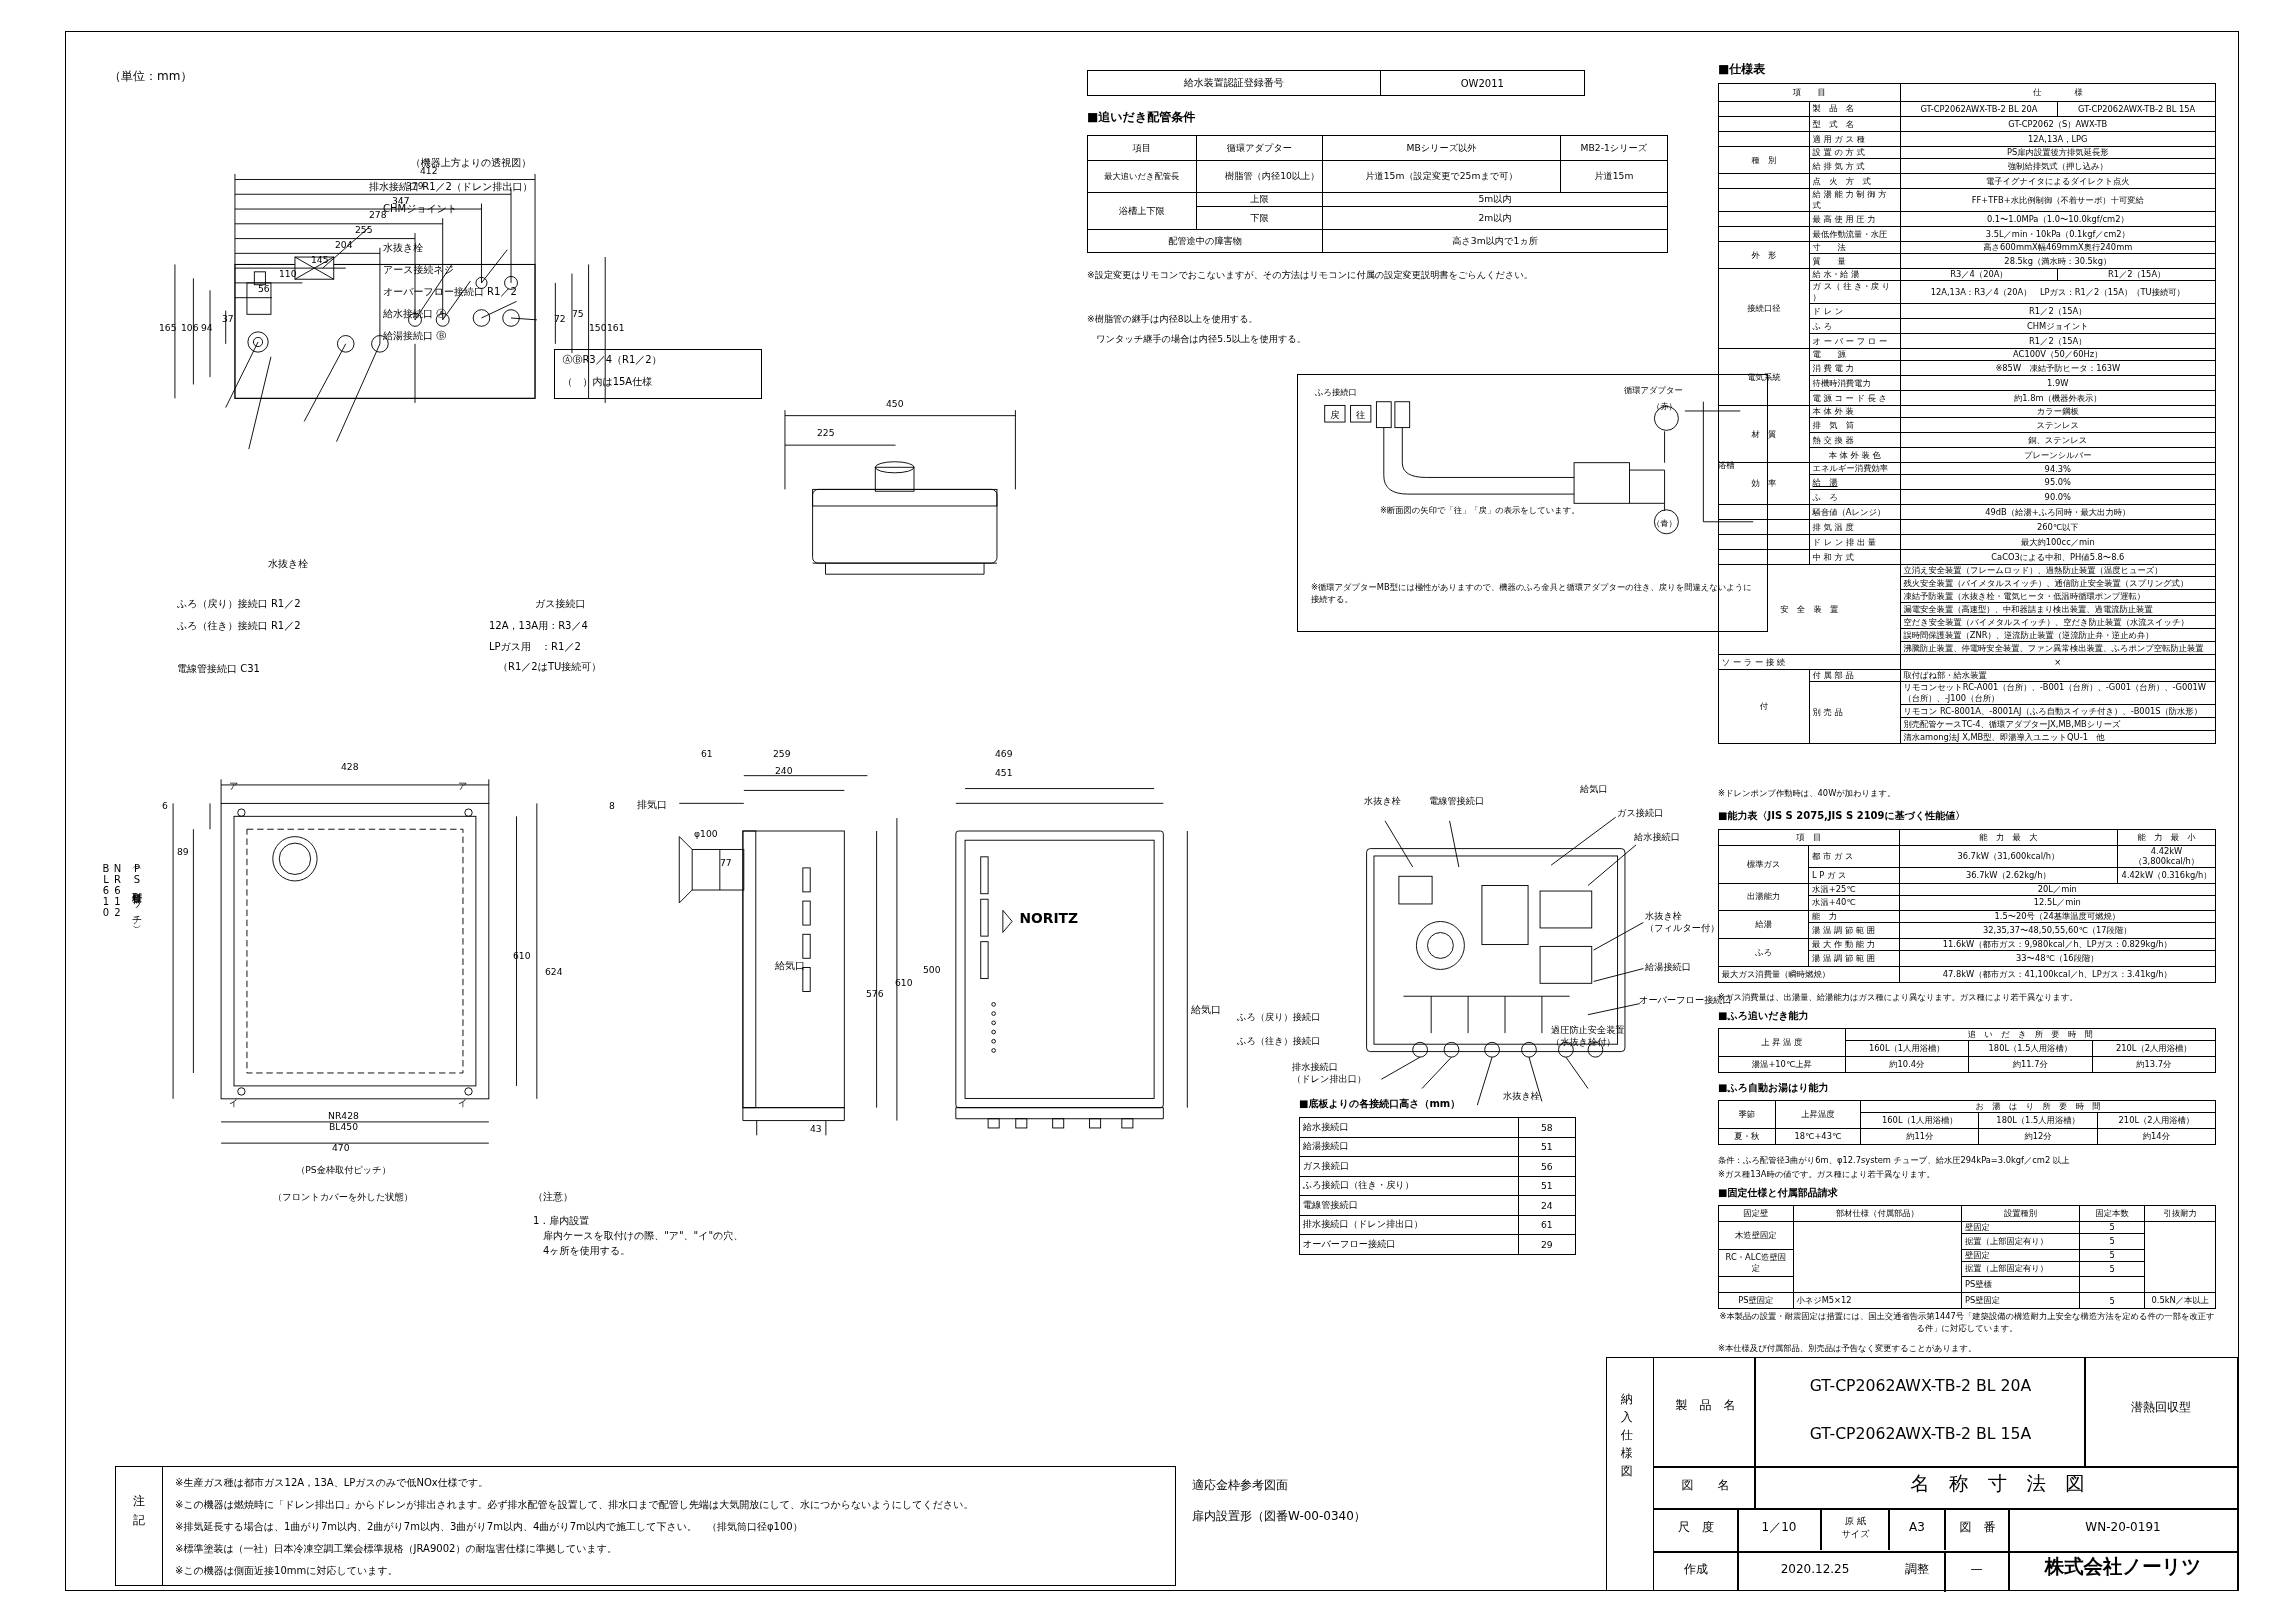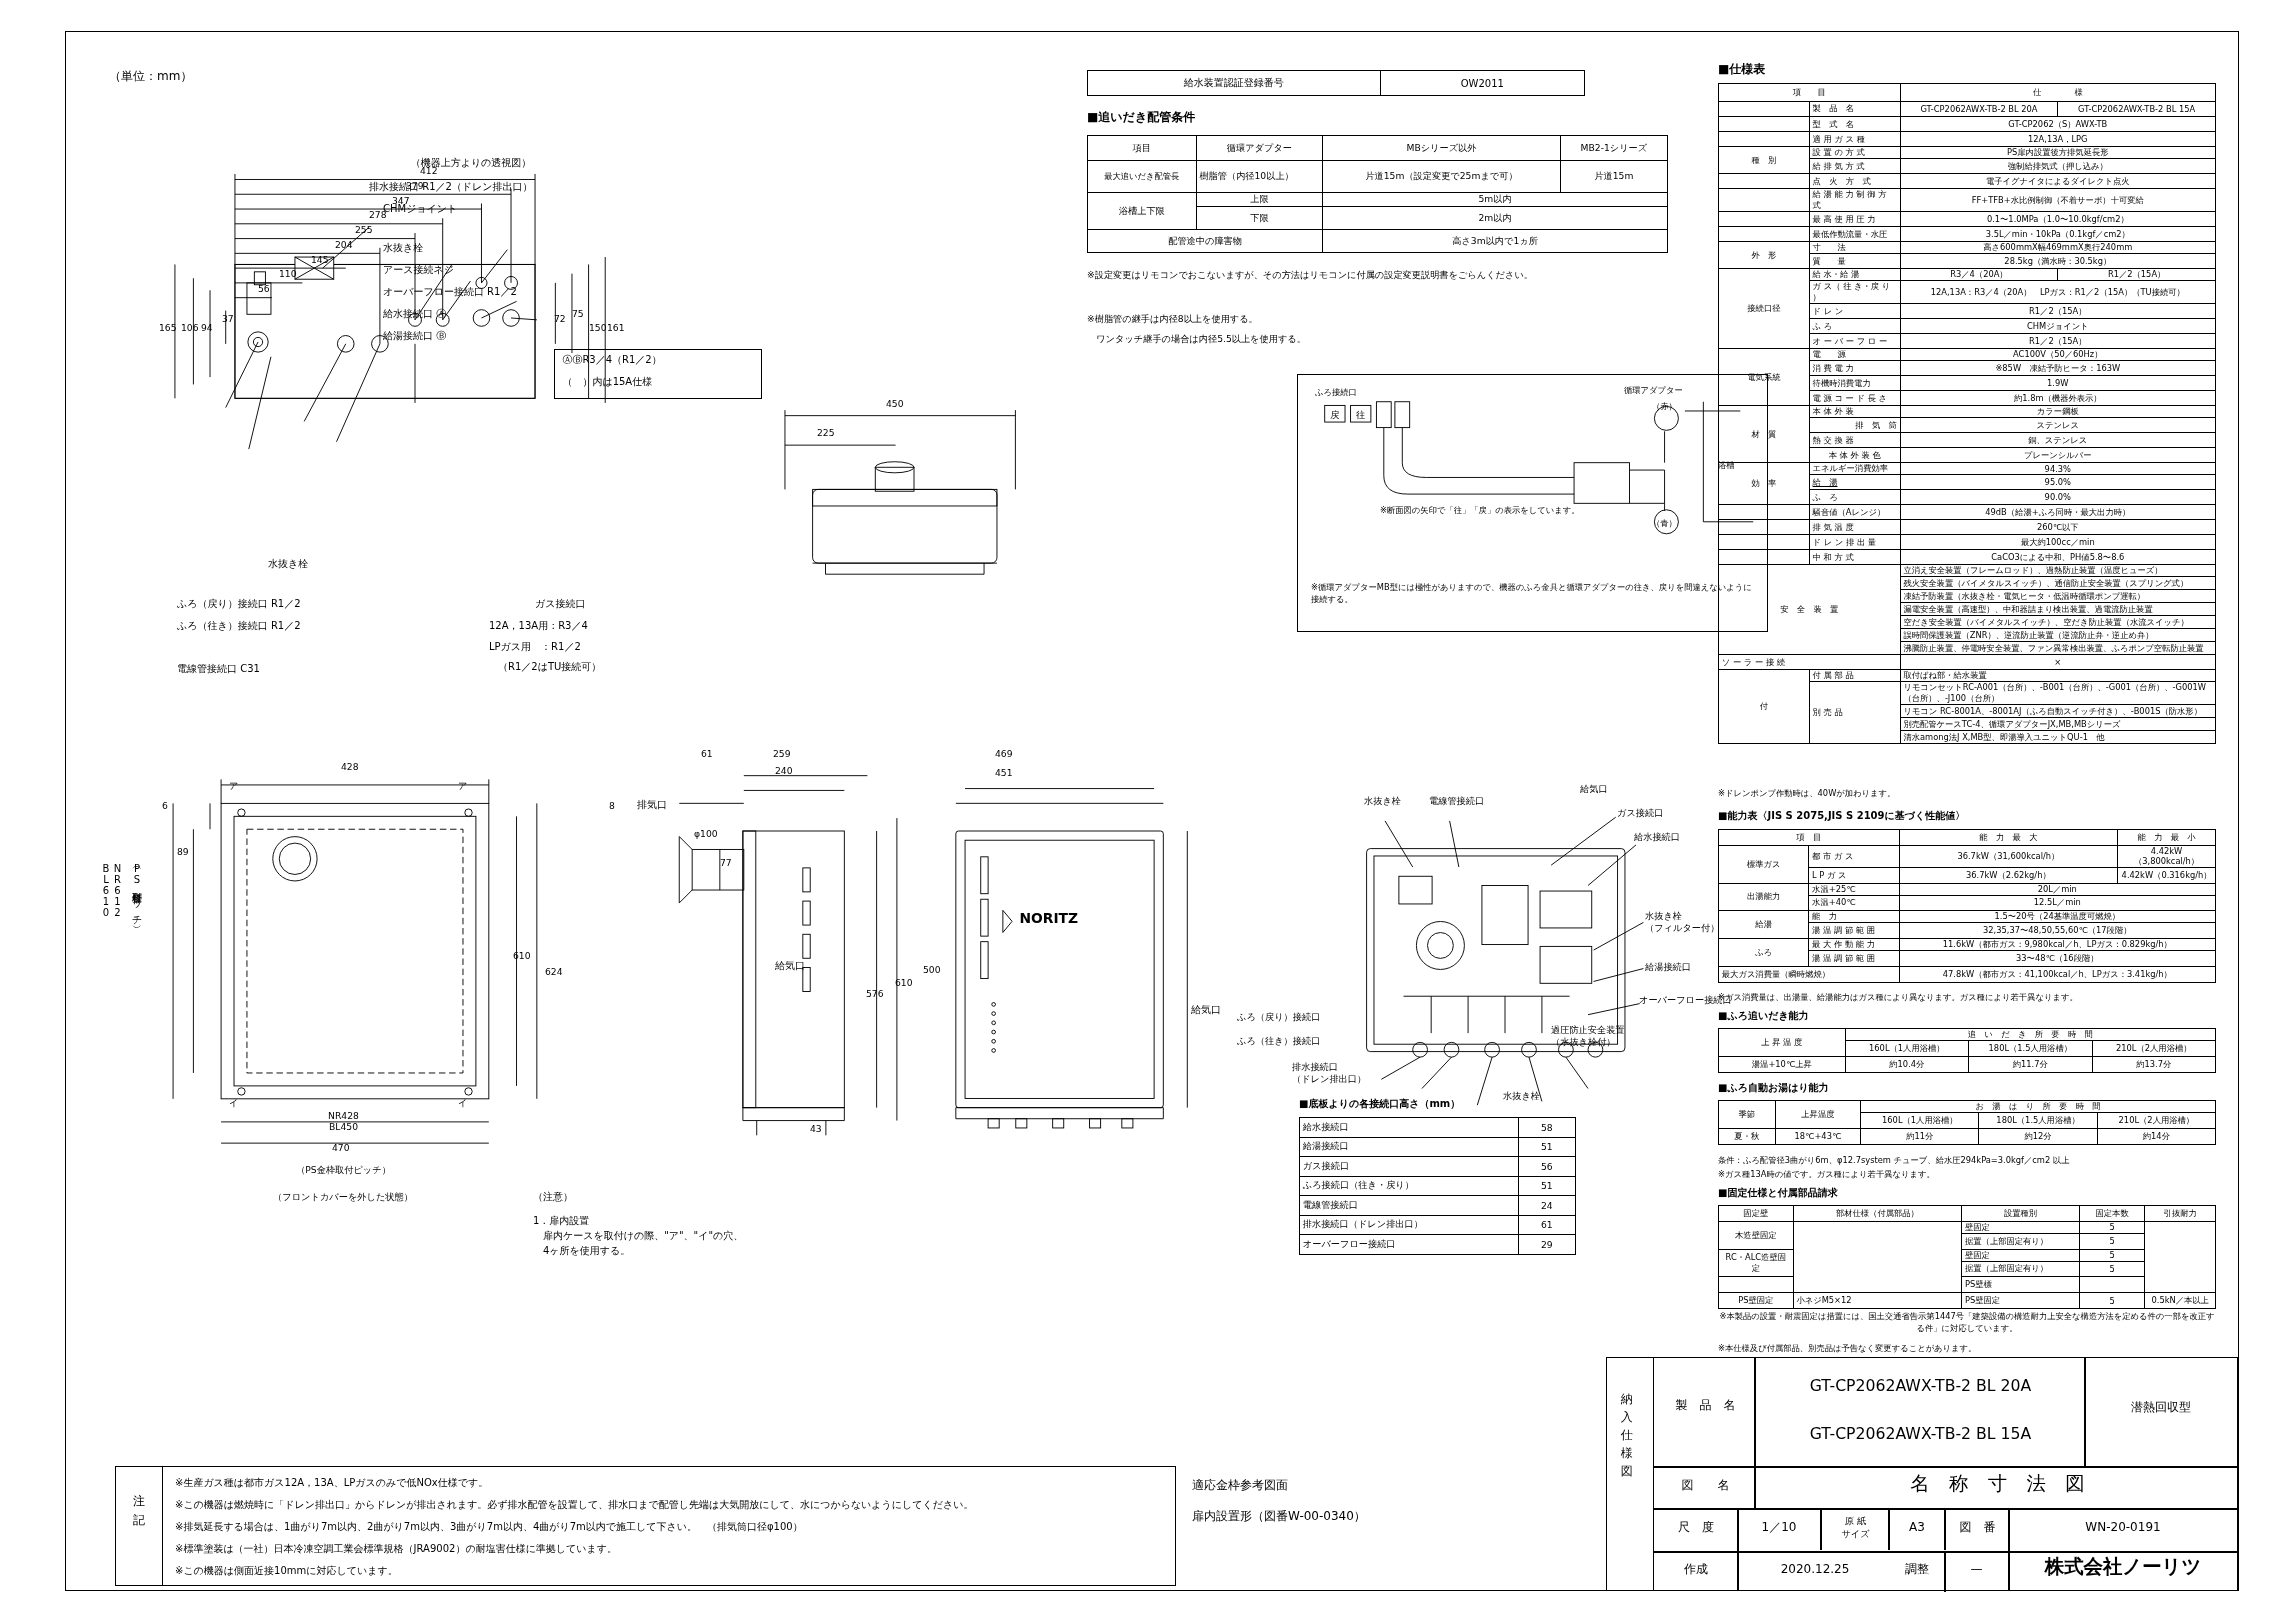--- a/index.html
+++ b/index.html
@@ -218,7 +218,7 @@
     </tr>
     <tr>
       <td style="height:31px;text-align:center;font-size:8.3px;">最大追いだき配管長</td>
-      <td style="text-align:left;">樹脂管（内径10以上）</td>
+      <td style="text-align:right;">樹脂管（内径10以上）</td>
       <td style="text-align:center;">片道15m（設定変更で25mまで可）</td>
       <td style="text-align:center;">片道15m</td>
     </tr>

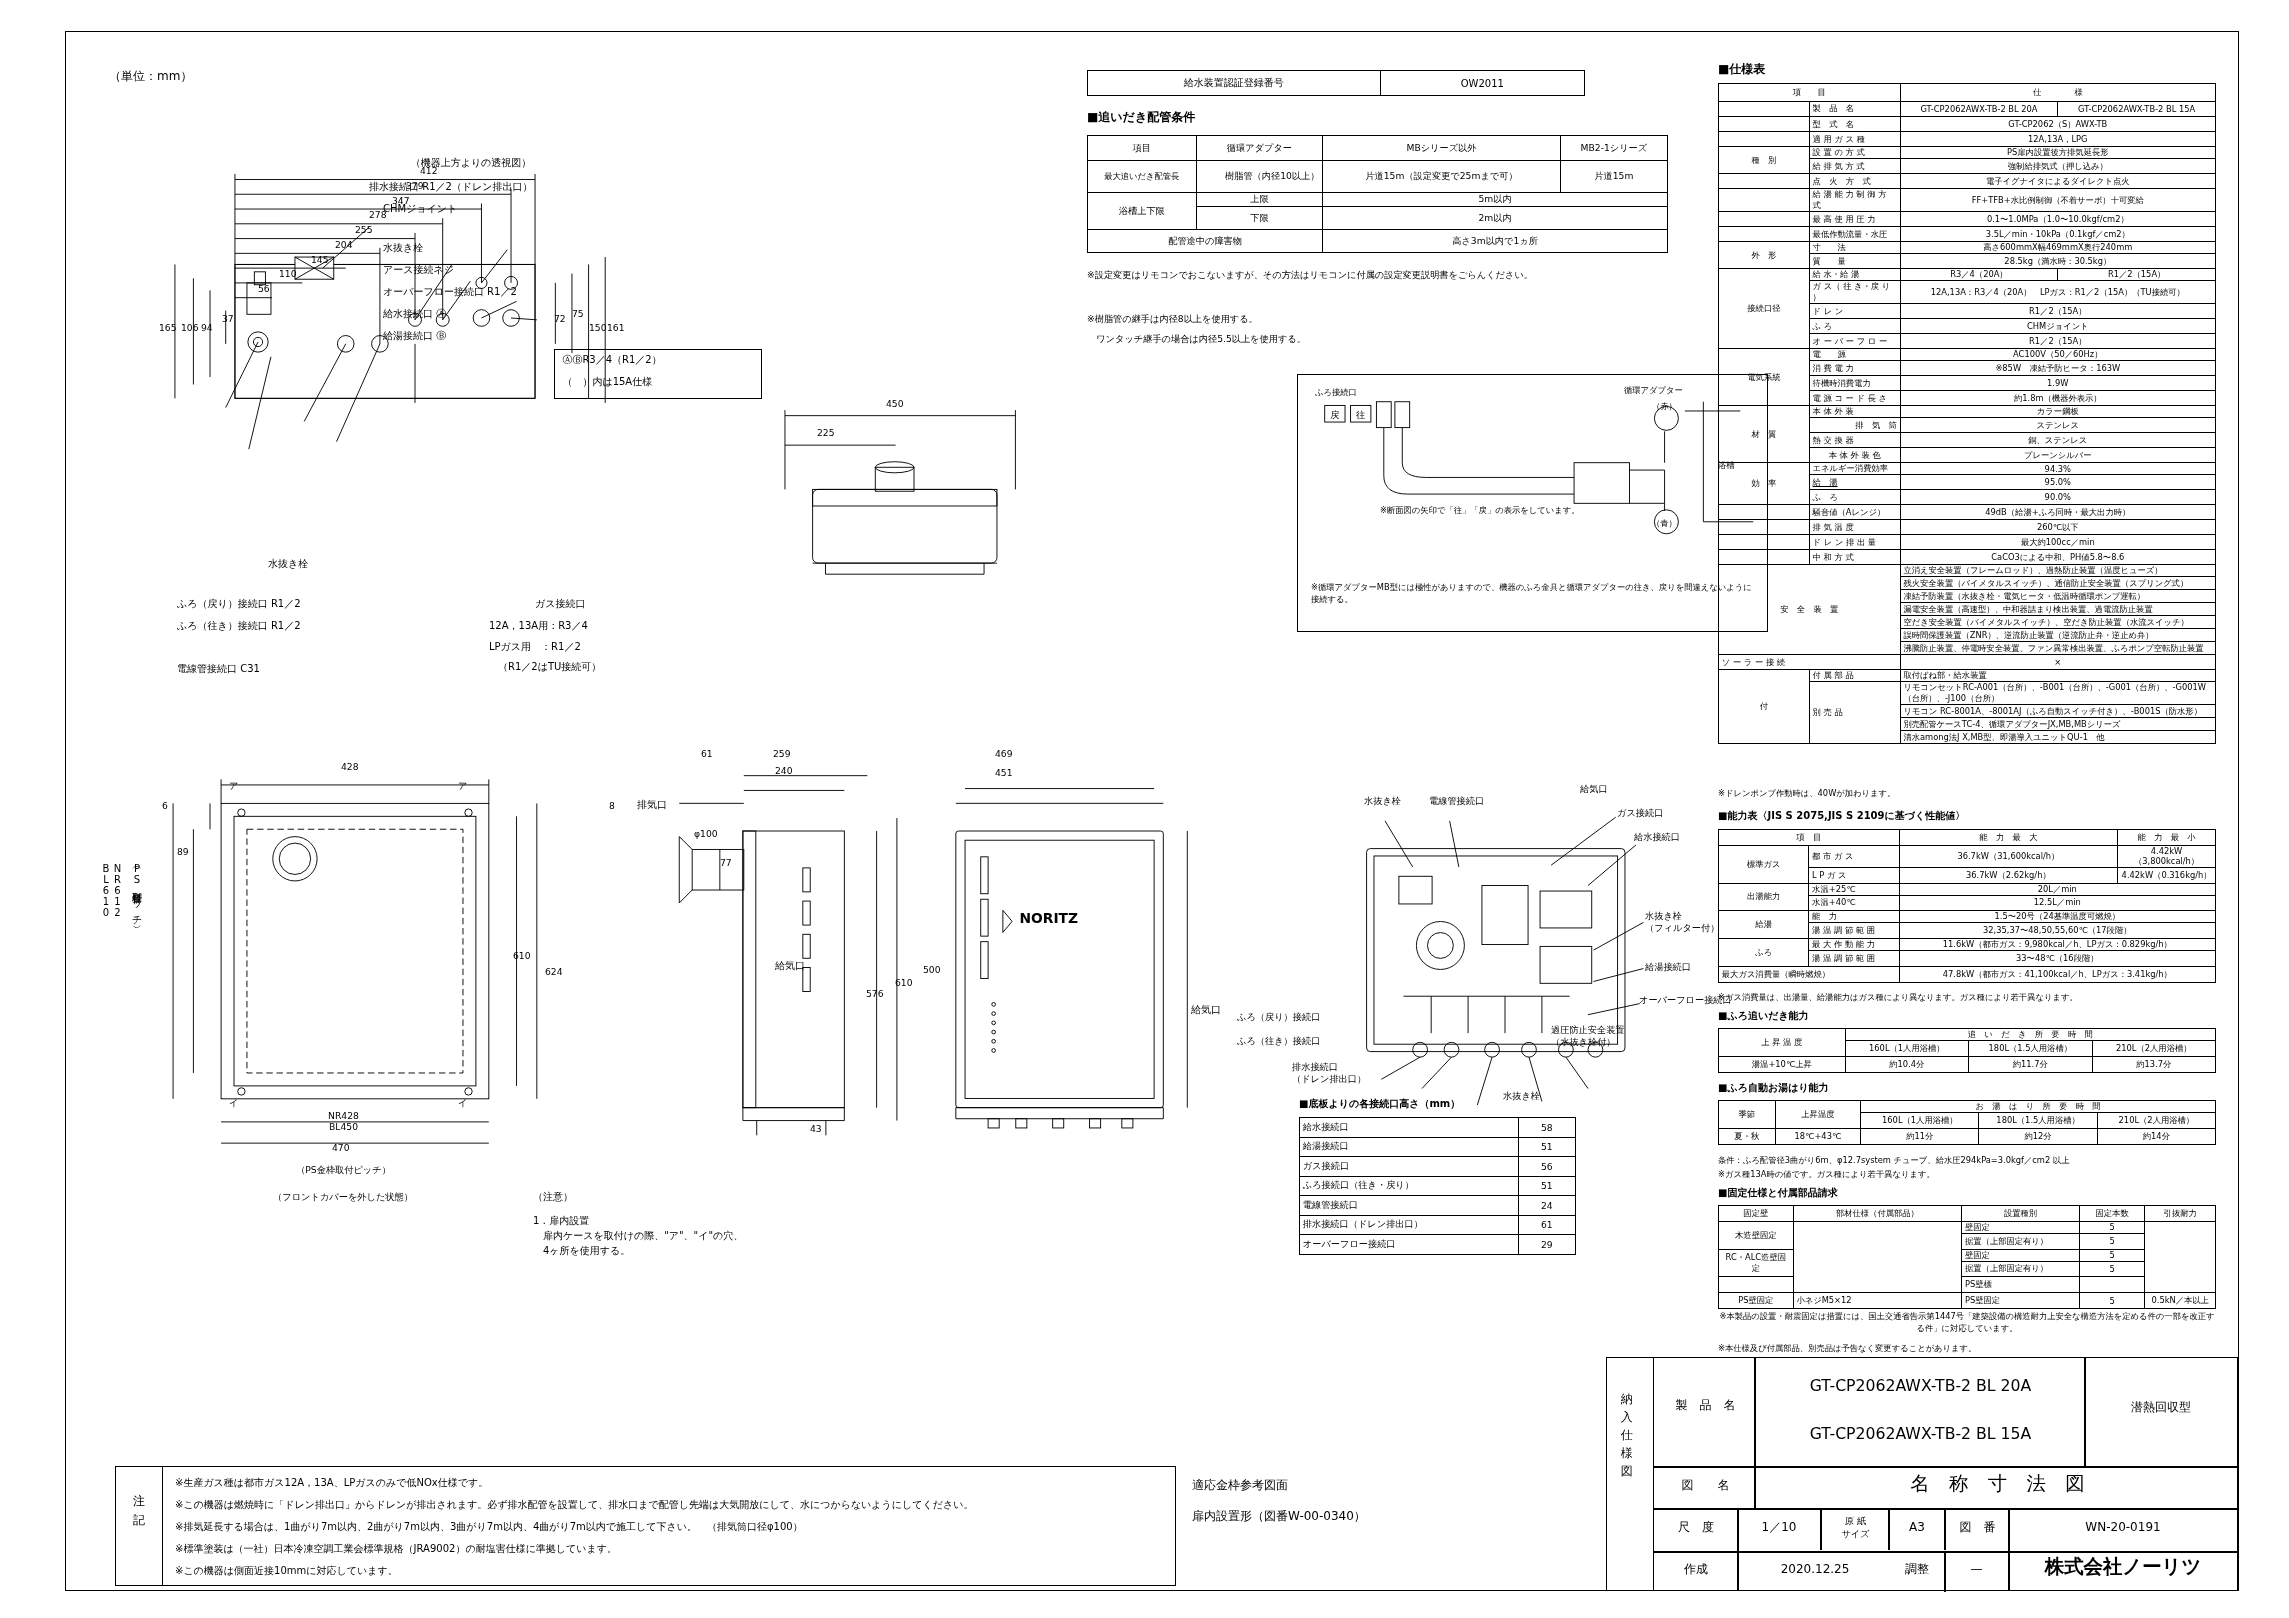--- a/index.html
+++ b/index.html
@@ -347,7 +347,7 @@
           <td colspan="2" style="text-align:center;">カラー鋼板</td>
         </tr>
     <tr>
-          <td style="height:14px;text-align:right;">排　気　筒</td>
+          <td style="height:14px;">排　気　筒</td>
           <td colspan="2" style="text-align:center;">ステンレス</td>
         </tr>
     <tr>

